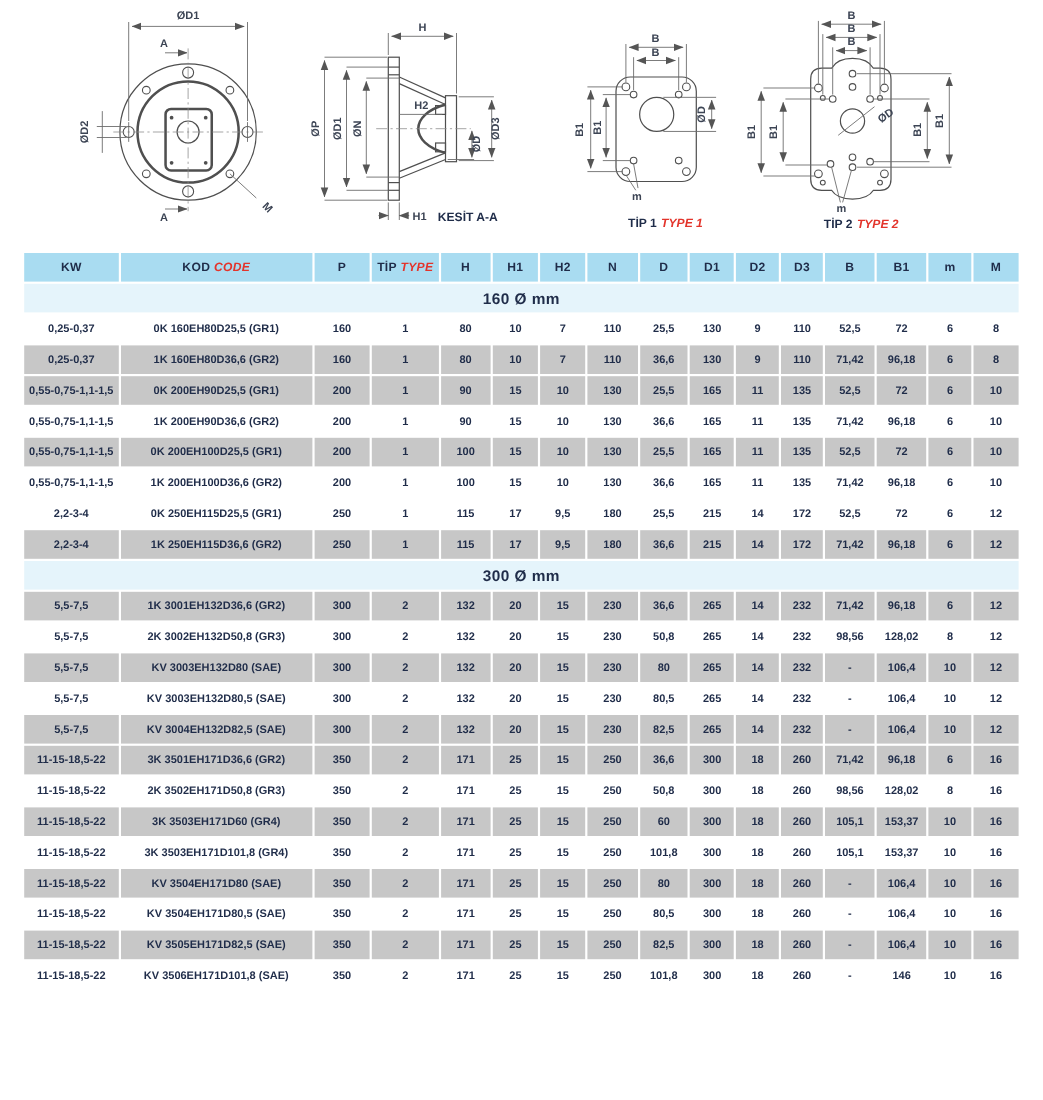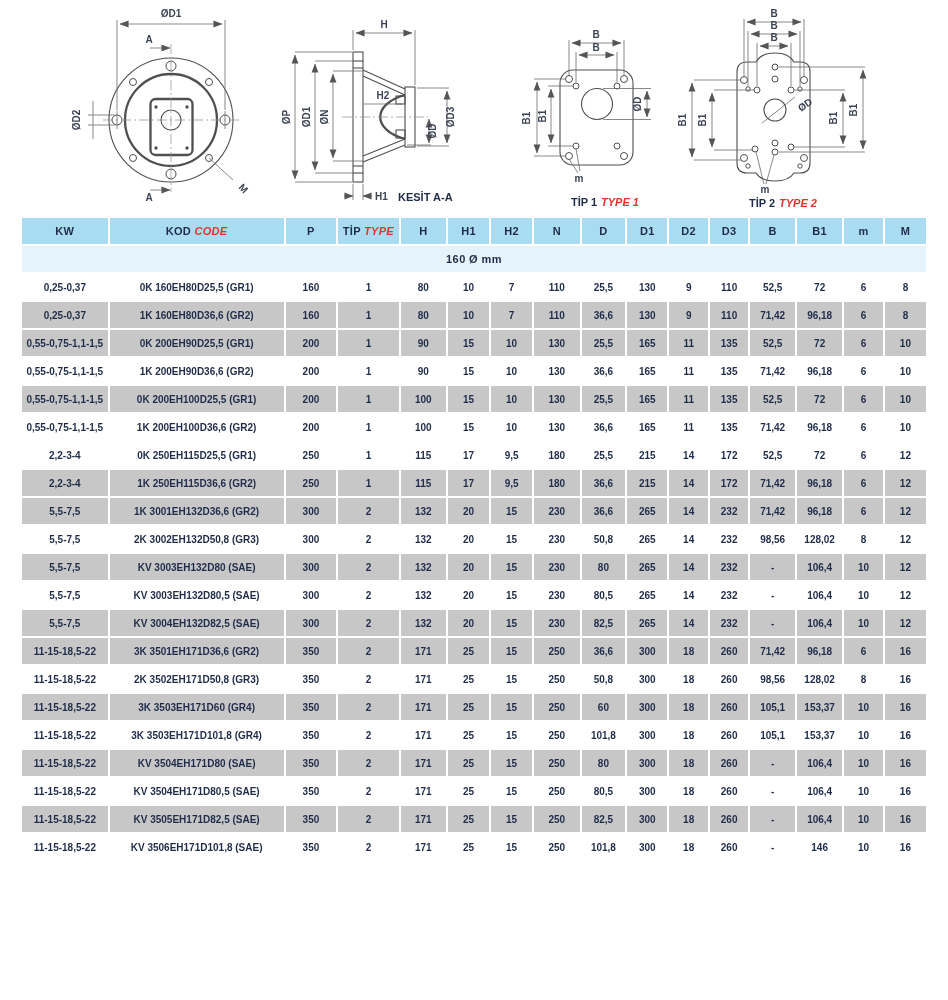--- a/index.html
+++ b/index.html
@@ -30,7 +30,7 @@
   .cap-red{font-size:11px;font-weight:700;font-style:italic;fill:var(--accent-red);}
 
   table.dim-table{
-    position:absolute;left:20px;top:216px;width:908px;
+    position:absolute;left:20px;top:228px;width:908px;
     border-collapse:separate;border-spacing:2px;table-layout:fixed;
   }
   .dim-table th{

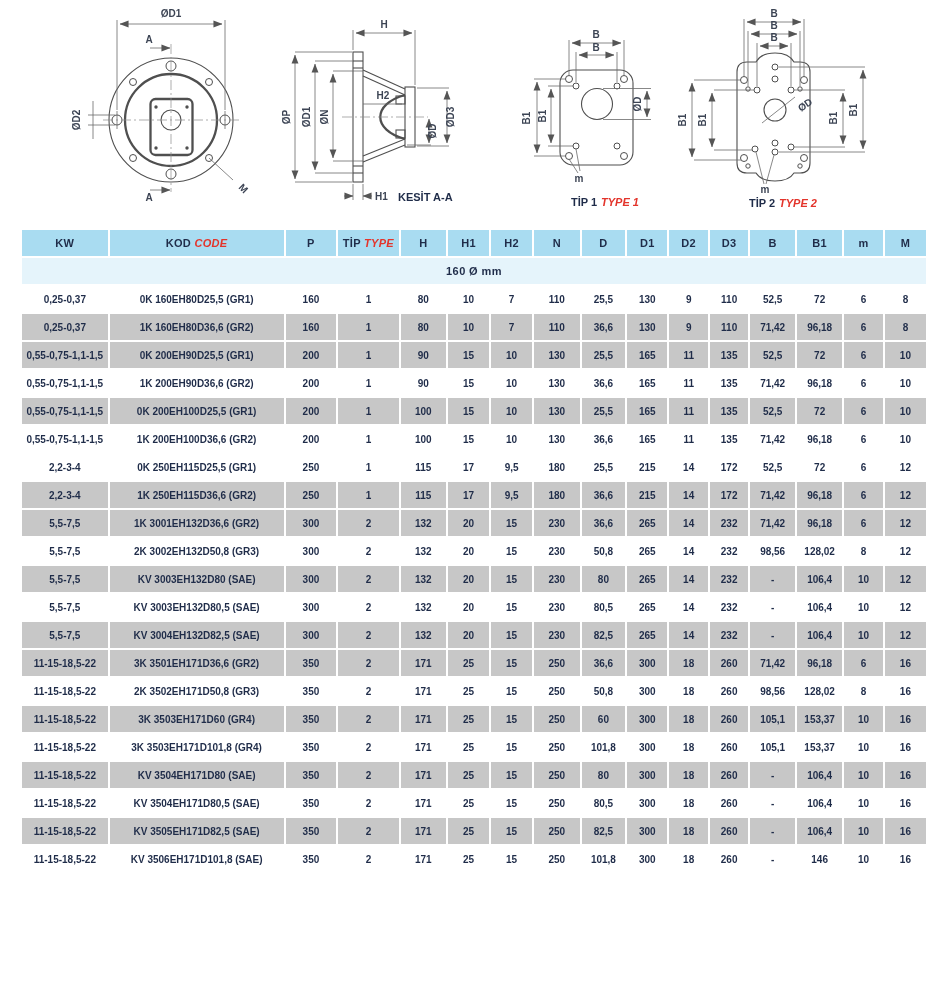--- a/index.html
+++ b/index.html
@@ -45,7 +45,7 @@
     background:#ffffff;white-space:nowrap;overflow:hidden;
   }
   tr.section-row td{
-    background:var(--section-bg);font-size:11px;font-weight:700;
+    background:var(--section-bg);font-size:14px;font-weight:700;
     letter-spacing:.4px;
   }
   tr.row.shaded td{background:var(--shaded-row-bg);}

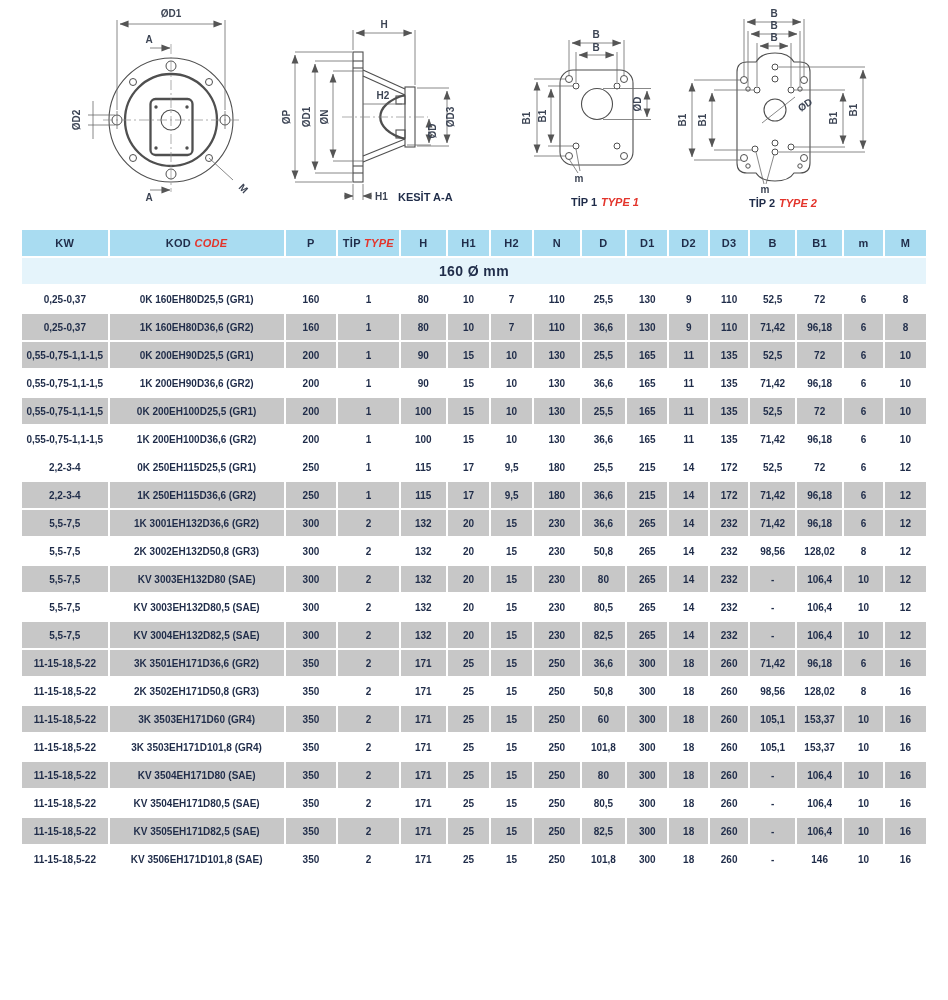--- a/index.html
+++ b/index.html
@@ -449,6 +449,9 @@
         <td>6</td>
         <td>12</td>
       </tr>
+      <tr class="section-row">
+        <td colspan="16">300 Ø mm</td>
+      </tr>
       <tr class="row shaded">
         <td>5,5-7,5</td>
         <td>1K 3001EH132D36,6 (GR2)</td>

